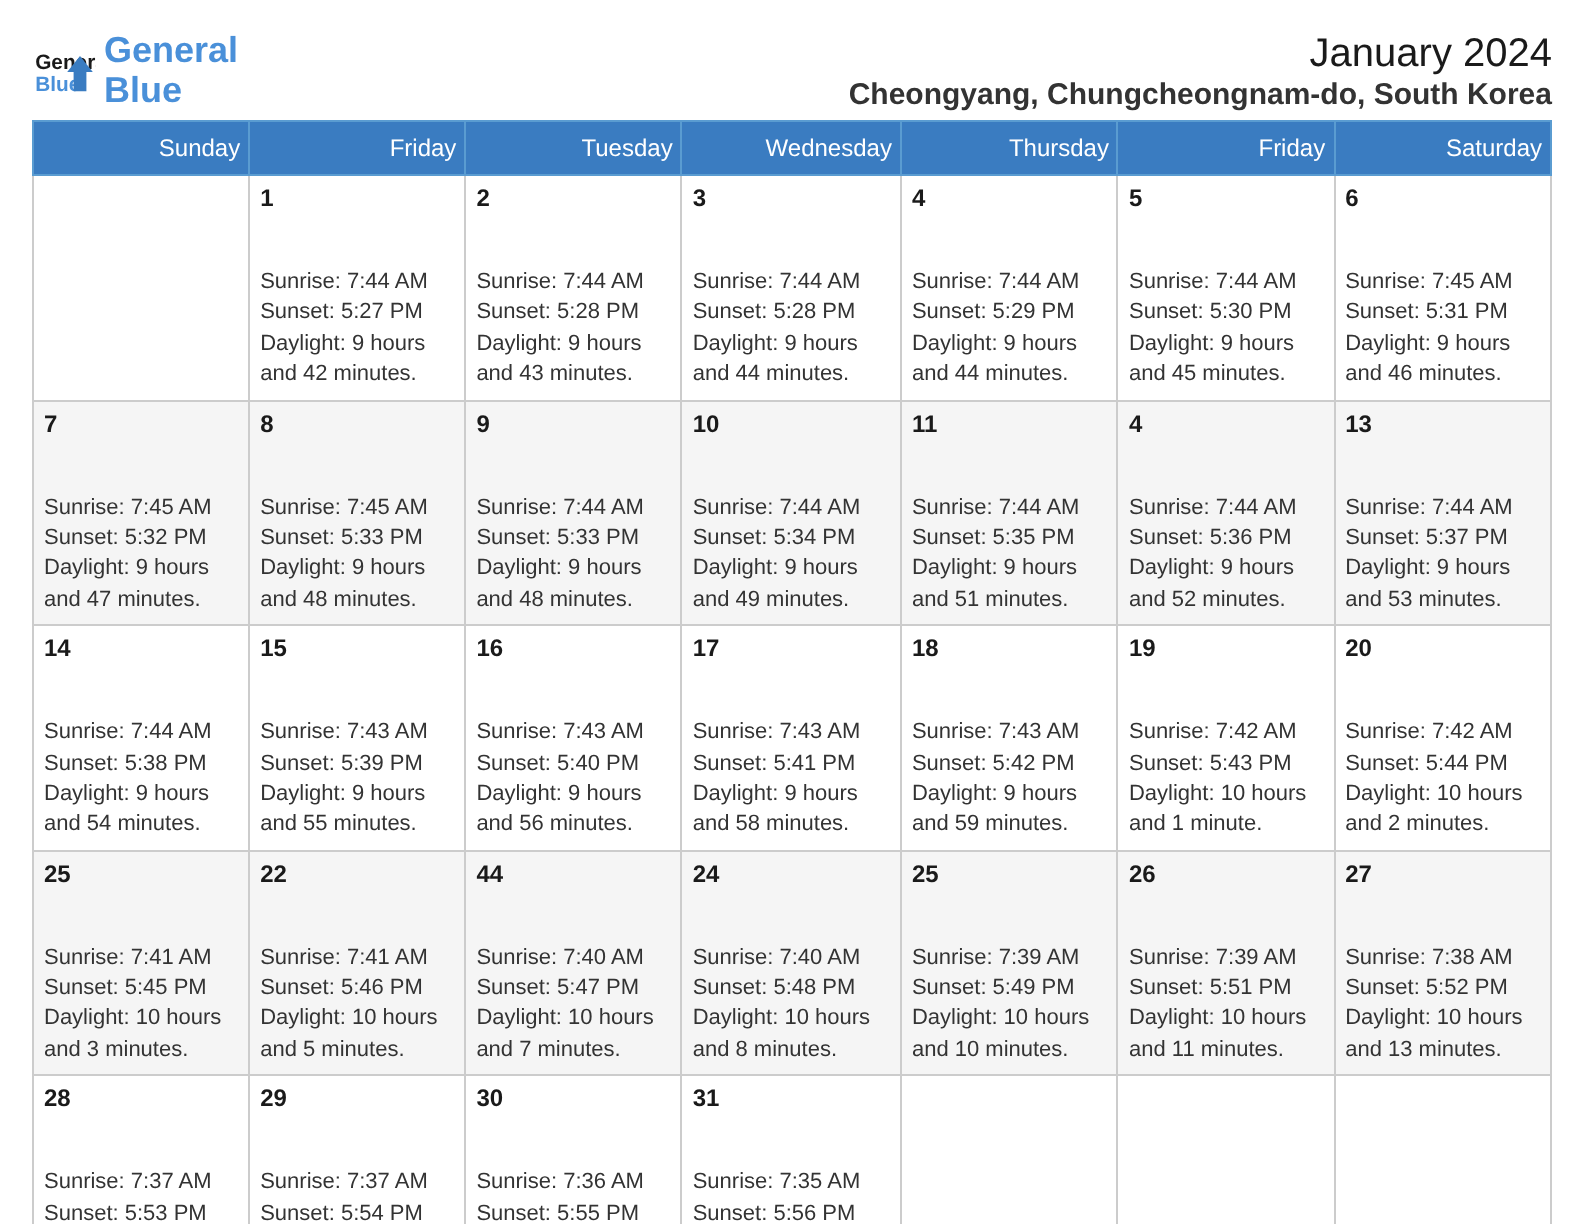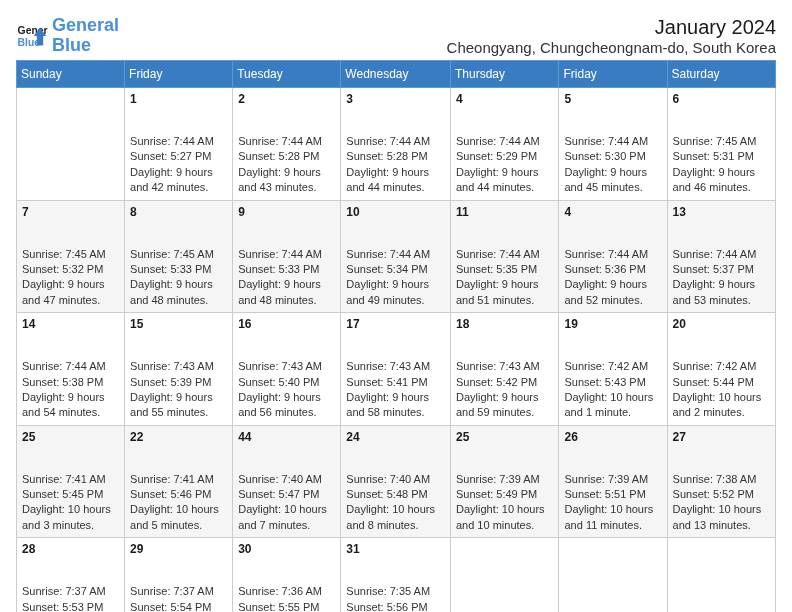--- a/index.html
+++ b/index.html
@@ -43,7 +43,7 @@
     .location-title {
       font-size: 15px;
       color: #333;
-      font-weight: normal;
+      font-weight: bold;
     }
     .calendar-table {
       width: 100%;

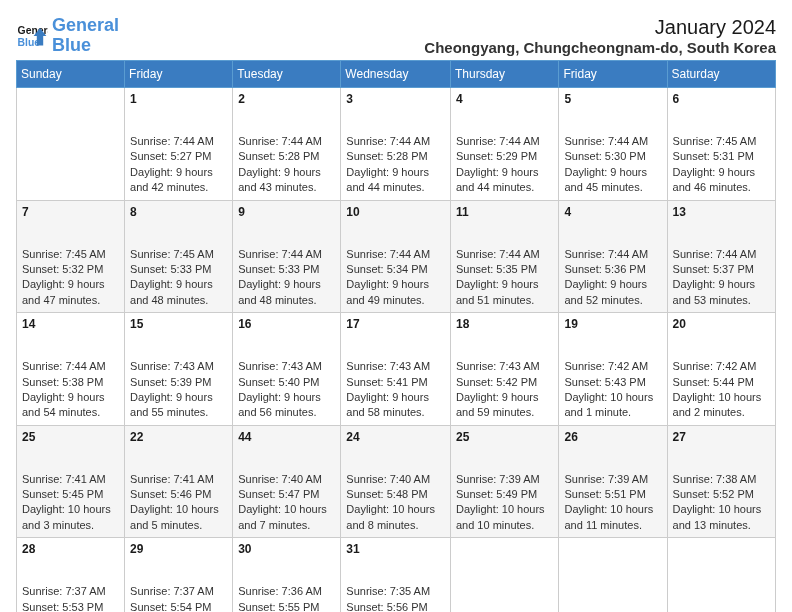--- a/index.html
+++ b/index.html
@@ -54,7 +54,7 @@
       background-color: #3a7cc1;
       color: #fff;
       padding: 6px 4px;
-      text-align: left;
+      text-align: right;
       font-size: 12px;
       font-weight: normal;
       border: 1px solid #5a9cd1;

